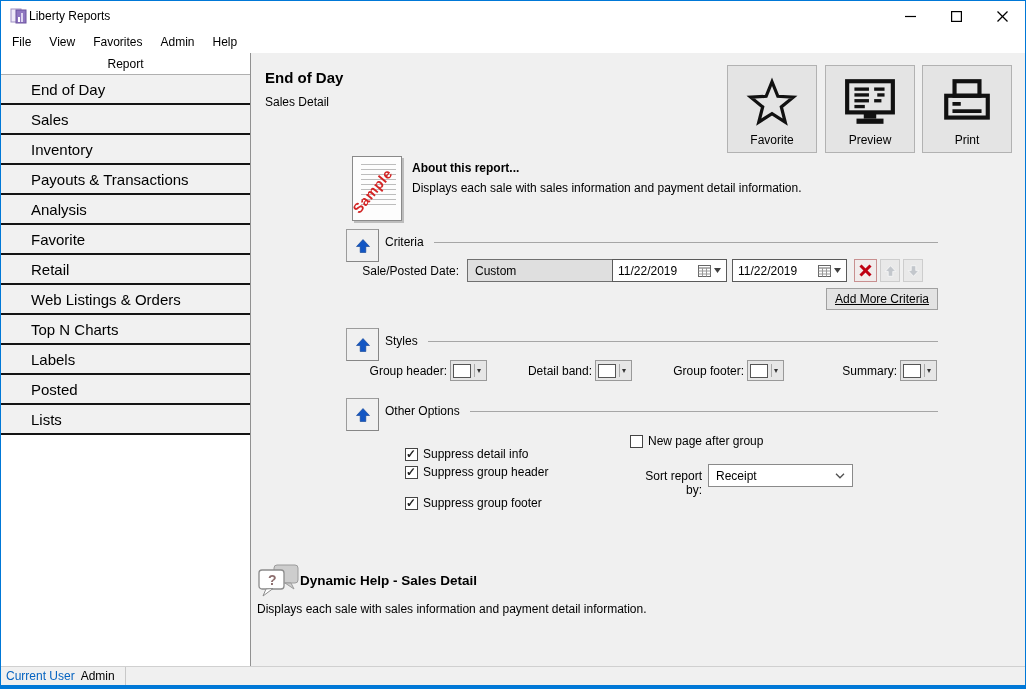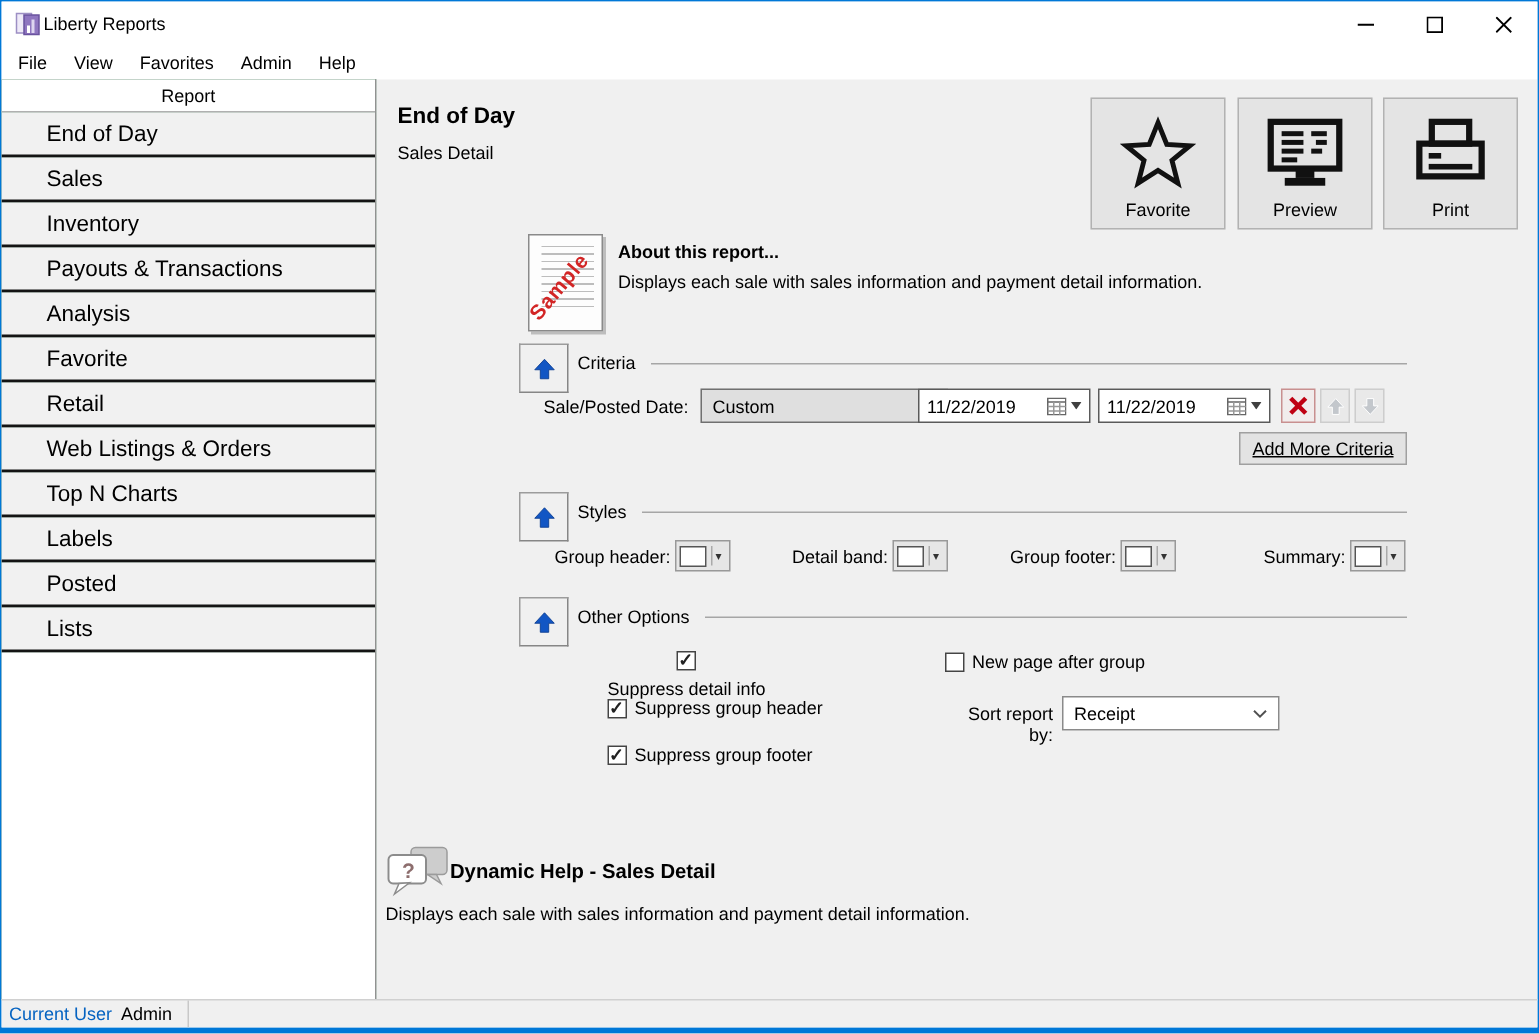--- a/index.html
+++ b/index.html
@@ -293,7 +293,7 @@
         <span>Other Options</span>
         <div class="sec-line"></div>
       </div>
-      <div class="cb-row" style="left:154px;top:381px;flex-direction:column;">
+      <div class="cb-row" style="left:154px;top:394px;">
         <span class="checkbox checked"></span>
         <span>Suppress detail info</span>
       </div>

